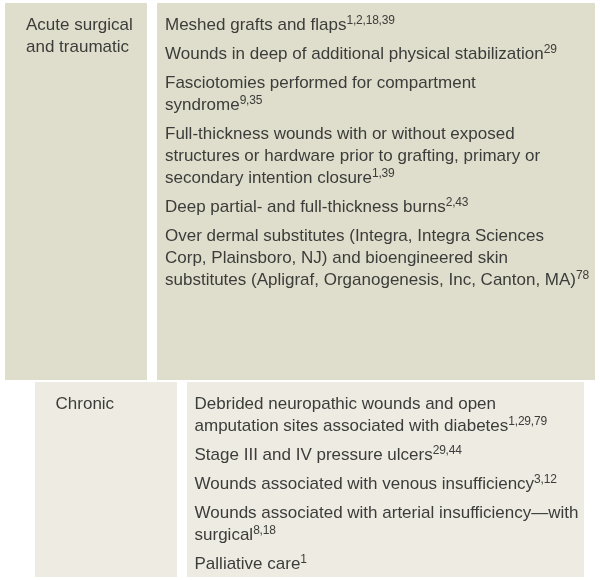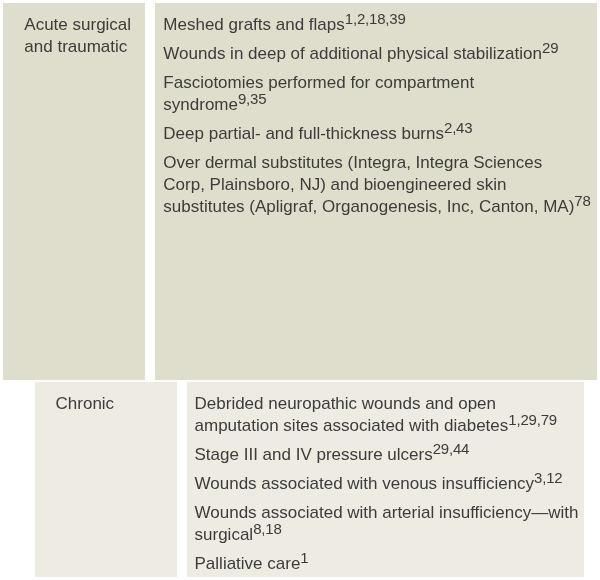--- a/index.html
+++ b/index.html
@@ -63,7 +63,7 @@
     white-space: nowrap;
   }
   sup.refs {
-    font-size: 15px;
+    font-size: 12px;
     line-height: 0;
     vertical-align: 6px;
     letter-spacing: -0.2px;

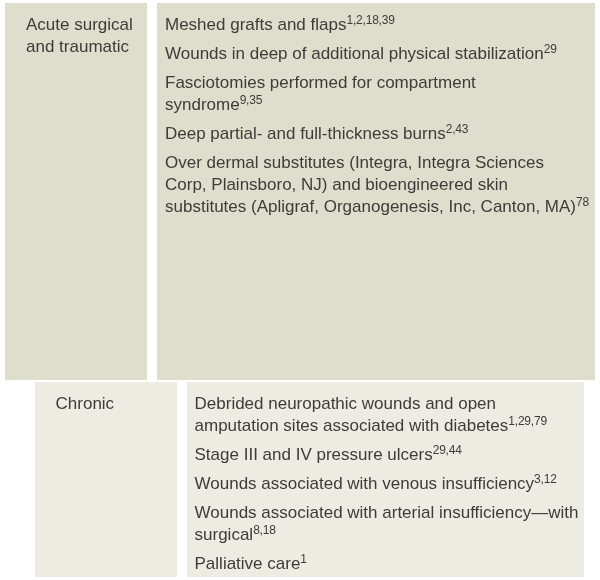--- a/index.html
+++ b/index.html
@@ -82,6 +82,7 @@
         <div class="item"><span>Meshed grafts and flaps</span><sup class="refs">1,2,18,39</sup></div>
         <div class="item"><span>Wounds in deep of additional physical stabilization</span><sup class="refs">29</sup></div>
         <div class="item"><span>Fasciotomies performed for compartment</span><br><span>syndrome</span><sup class="refs">9,35</sup></div>
+        <div class="item"><span>Full-thickness wounds with or without exposed</span><br><span>structures or hardware prior to grafting, primary or</span><br><span>secondary intention closure</span><sup class="refs">1,39</sup></div>
         <div class="item"><span>Deep partial- and full-thickness burns</span><sup class="refs">2,43</sup></div>
         <div class="item"><span>Over dermal substitutes (Integra, Integra Sciences</span><br><span>Corp, Plainsboro, NJ) and bioengineered skin</span><br><span>substitutes (Apligraf, Organogenesis, Inc, Canton, MA)</span><sup class="refs">78</sup></div>
       </div>

